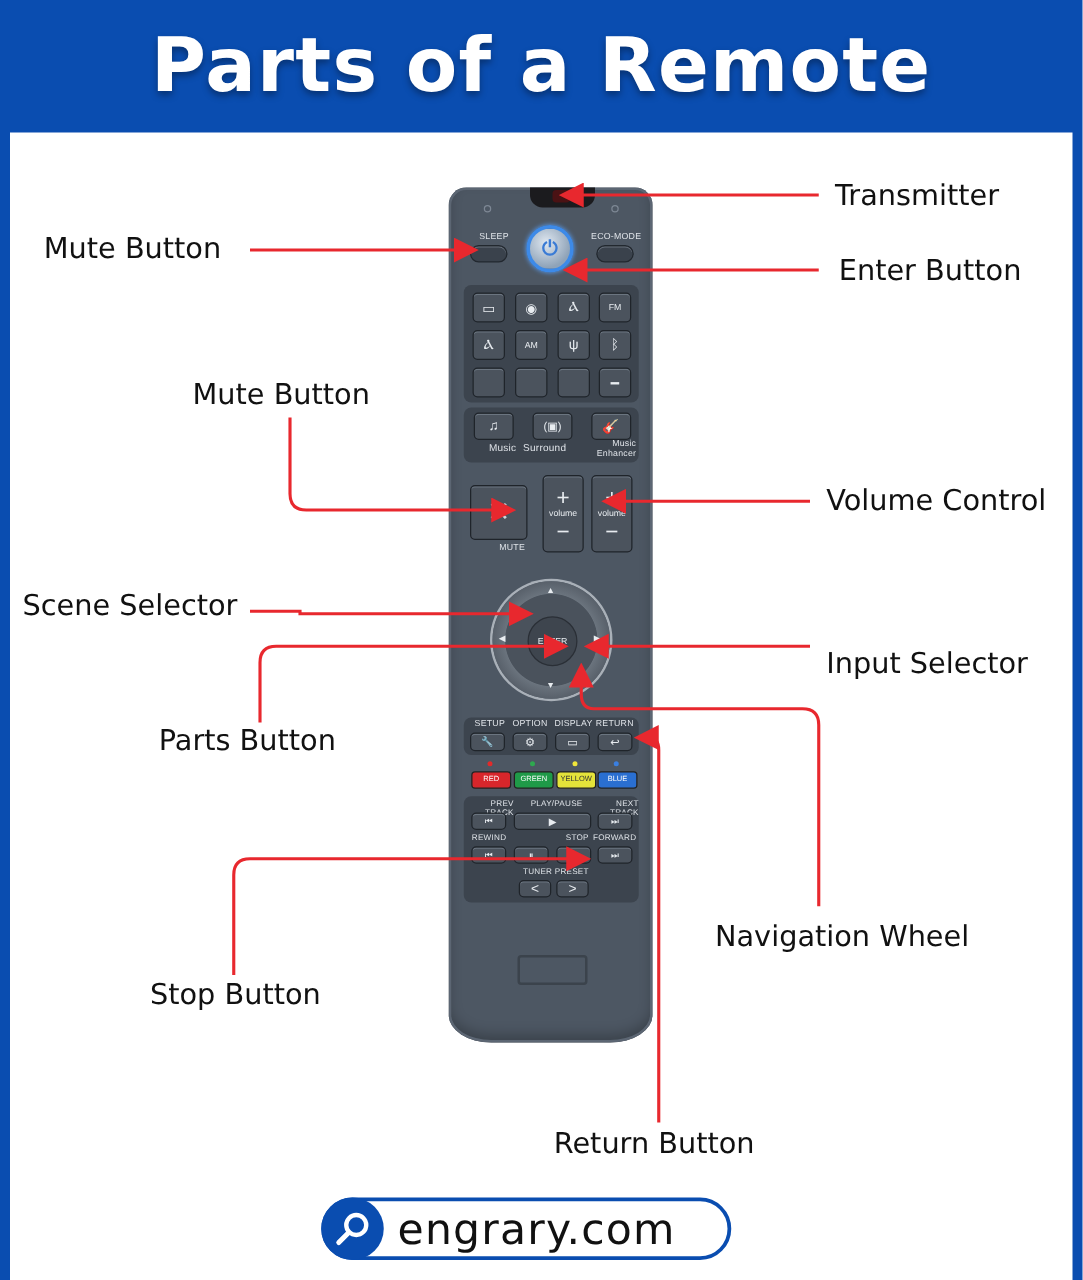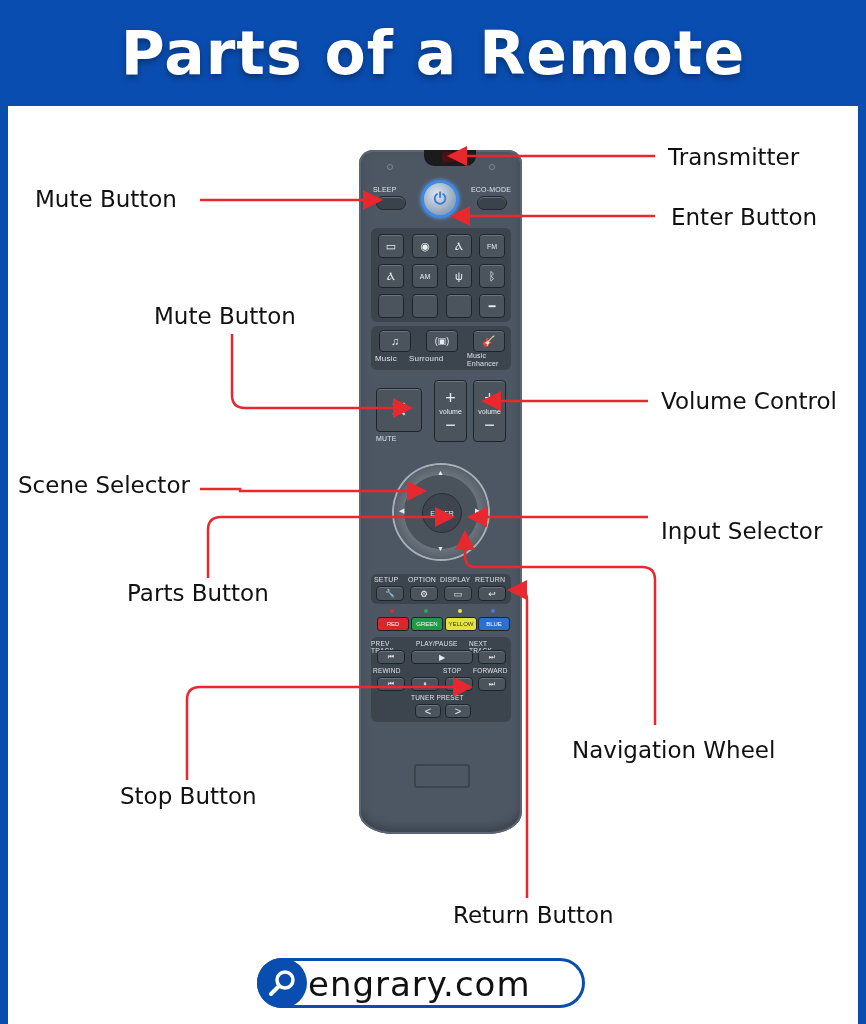--- a/index.html
+++ b/index.html
@@ -12,7 +12,7 @@
   .tx{position:absolute;left:65px;top:0;width:52px;height:16px;background:#1b1b1e;border-radius:0 0 10px 10px;}
   .tx:after{content:"";position:absolute;left:18px;top:2px;width:14px;height:10px;background:#4a1214;border-radius:3px;}
   .led{position:absolute;width:4px;height:4px;border-radius:50%;border:1px solid #7d8794;}
-  .small{position:absolute;font-size:7px;color:#dfe3e8;text-align:left;letter-spacing:.2px;}
+  .small{position:absolute;font-size:7px;color:#dfe3e8;text-align:right;letter-spacing:.2px;}
   .pill{position:absolute;height:12px;width:28px;background:#3a424c;border-radius:7px;border:1px solid #22282f;box-shadow:inset 0 1px 0 #666f7a;}
   .power{position:absolute;left:62px;top:30px;width:32px;height:32px;border-radius:50%;background:radial-gradient(circle at 40% 35%,#dfe7f0,#8fa3b8 70%);border:3px solid #3d8ae8;box-shadow:0 0 4px #5aa3ff;display:flex;align-items:center;justify-content:center;color:#3a7bd5;font-size:16px;font-weight:bold;}
   .grp{position:absolute;background:#3c444e;border-radius:6px;}

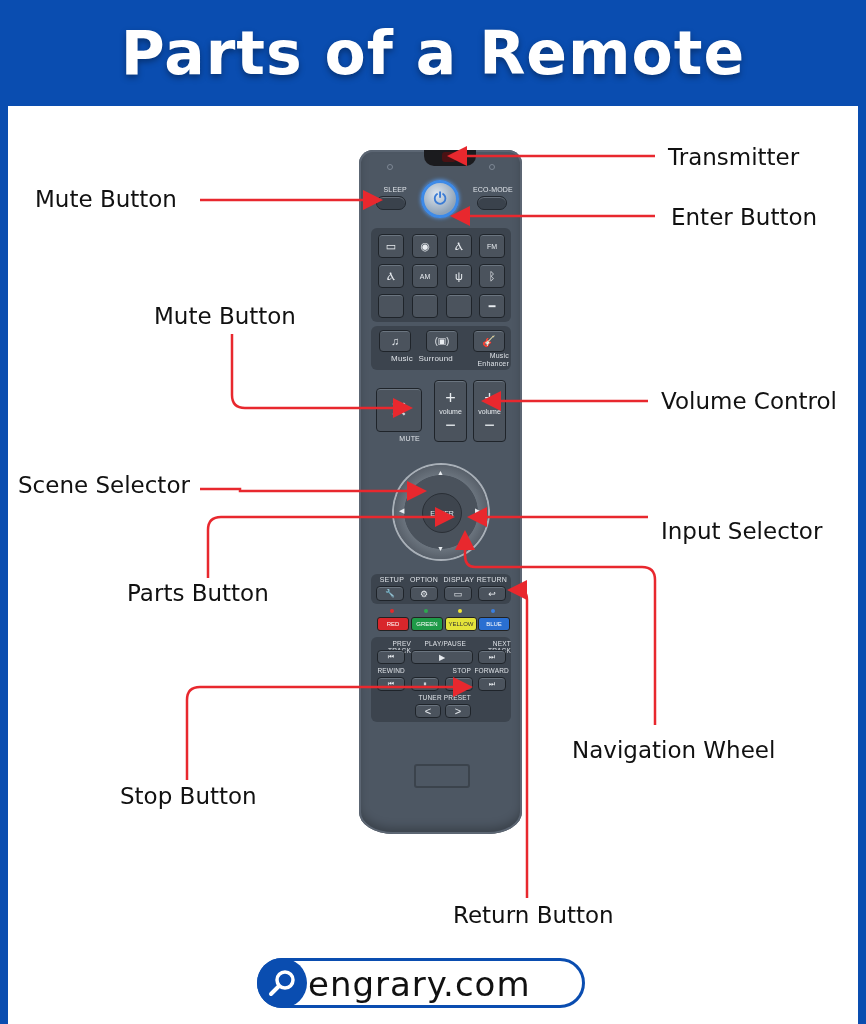--- a/index.html
+++ b/index.html
@@ -216,7 +216,7 @@
 <div class="lbl" style="left:127px;top:582px">Parts Button</div>
 <div class="lbl" style="left:572px;top:739px">Navigation Wheel</div>
 <div class="lbl" style="left:120px;top:785px">Stop Button</div>
-<div class="lbl" style="left:453px;top:904px">Return Button</div>
+<div class="lbl" style="left:443px;top:904px">Return Button</div>
 
 <div class="badge">
   <div class="circ">

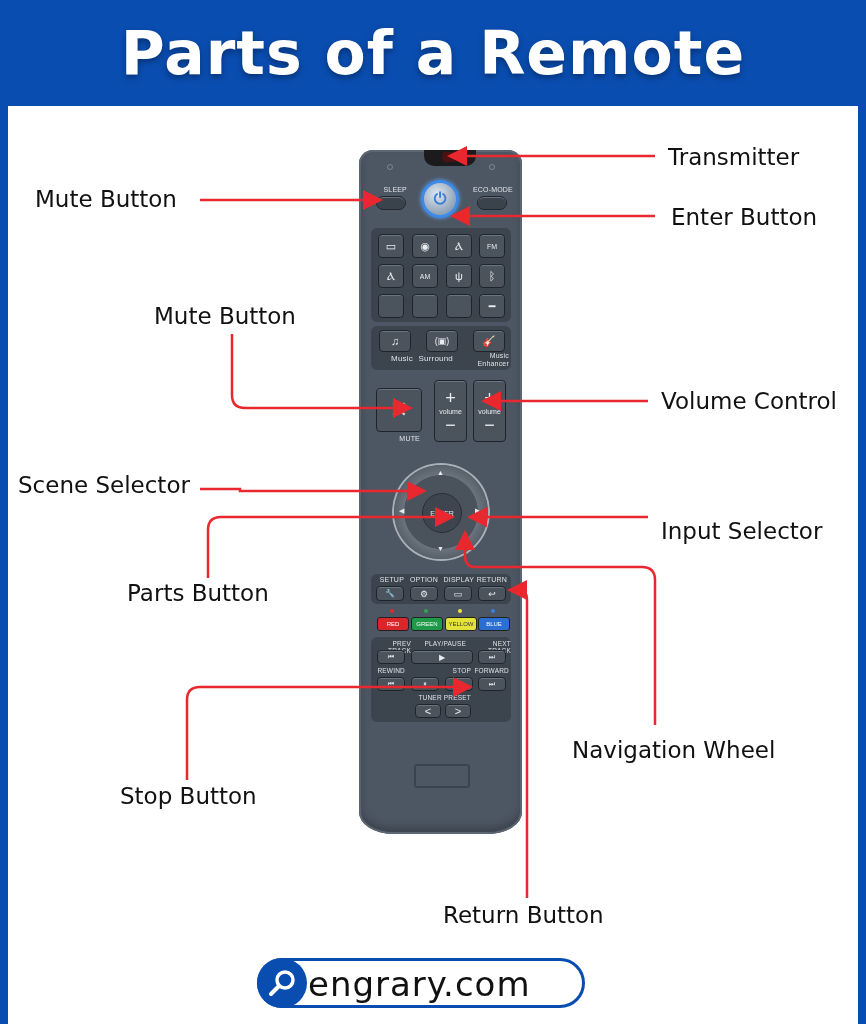--- a/index.html
+++ b/index.html
@@ -24,7 +24,7 @@
   .dot{position:absolute;width:4px;height:4px;border-radius:50%;}
   .badge{position:absolute;left:257px;top:958px;width:328px;height:50px;border:3px solid #0a4db0;border-radius:26px;background:#fff;box-sizing:border-box;}
   .badge .circ{position:absolute;left:-3px;top:-3px;width:50px;height:50px;border-radius:50%;background:#0a4db0;}
-  .badge .txt{position:absolute;left:48px;top:3px;font-family:"DejaVu Sans",sans-serif;font-size:34px;color:#111;letter-spacing:1px;}
+  .badge .txt{position:absolute;left:58px;top:3px;font-family:"DejaVu Sans",sans-serif;font-size:34px;color:#111;letter-spacing:1px;}
   .receiver{position:absolute;left:55px;top:614px;width:52px;height:20px;border:2px solid #3b434c;border-radius:3px;}
 </style>
 </head>

